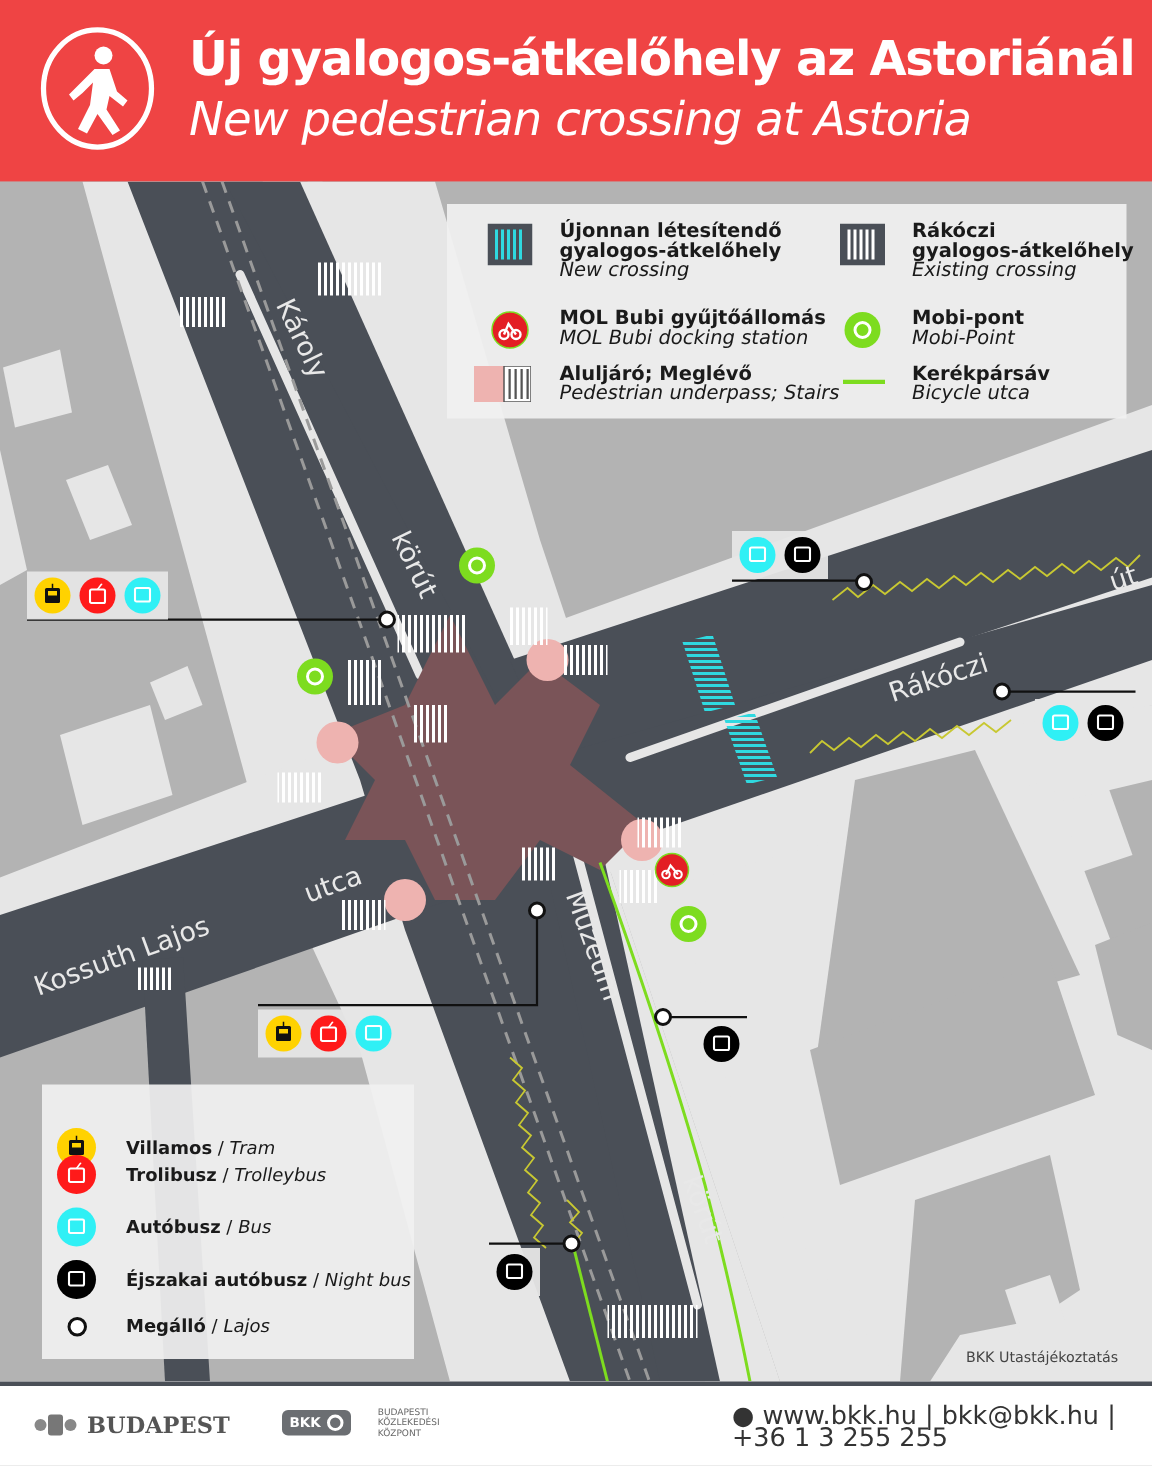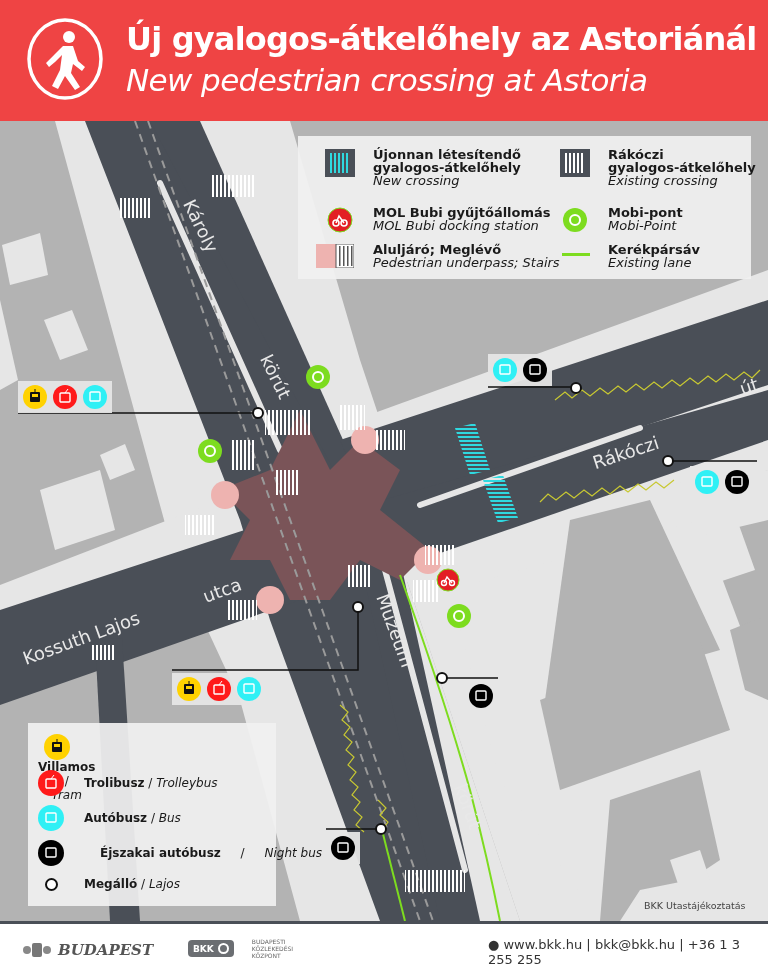--- a/index.html
+++ b/index.html
@@ -324,7 +324,7 @@
   </svg>
   <div class="lg-item" style="left:310px;top:107px;">
     <b>Kerékpársáv</b>
-      <i>Existing lane</i>
+      <i>Bicycle utca</i>
   </div>
 </div>
 

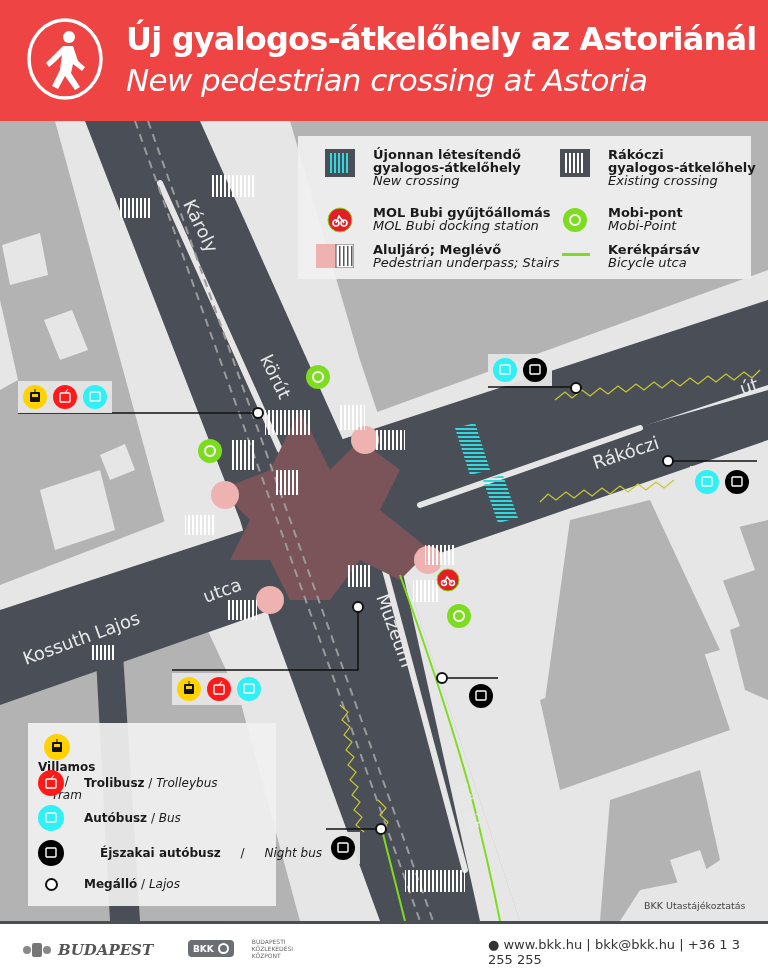--- a/index.html
+++ b/index.html
@@ -329,7 +329,7 @@
 </div>
 
 <div class="legend legend-bottom">
-  <div class="lb-row" style="top:11px;flex-direction:column;">
+  <div class="lb-row" style="top:28px;">
     <span class="ic">
         <span class="circ" style="background:#ffd200;width:26px;height:26px;">
           <svg width="14" height="16" viewBox="0 0 14 16">

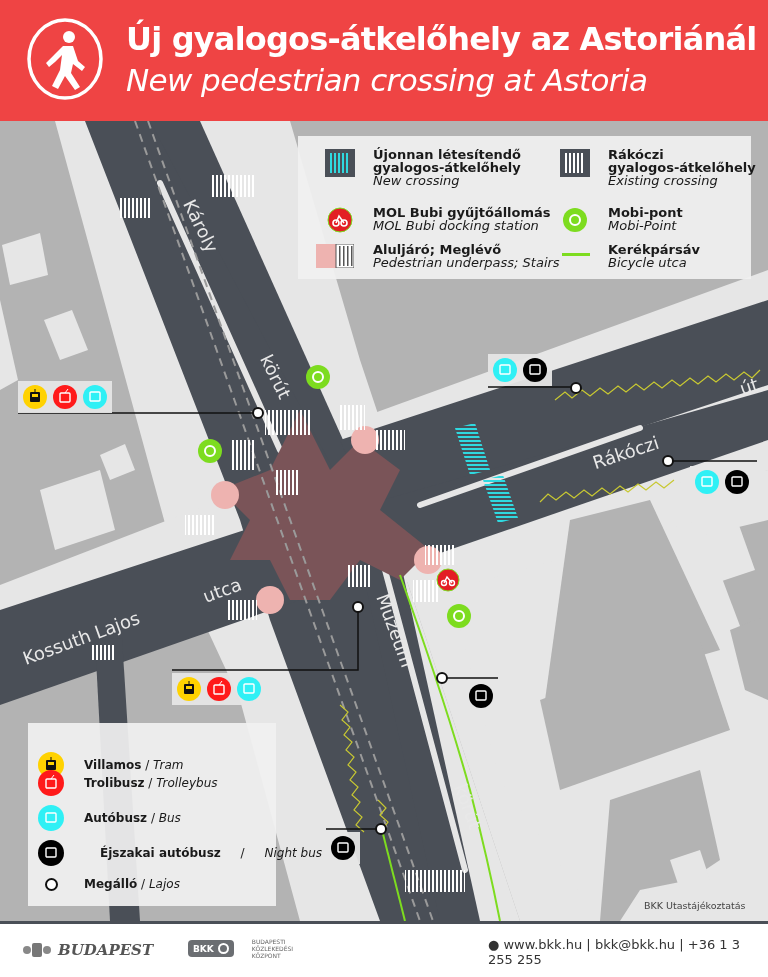--- a/index.html
+++ b/index.html
@@ -368,7 +368,7 @@
       <span style="white-space:pre;"> / </span>
       <i>Bus</i>
   </div>
-  <div class="lb-row" style="top:116px;gap:16px;">
+  <div class="lb-row" style="top:116px;">
     <span class="ic">
         <span class="circ" style="background:#000;width:26px;height:26px;">
           <svg width="14" height="14" viewBox="0 0 14 14">

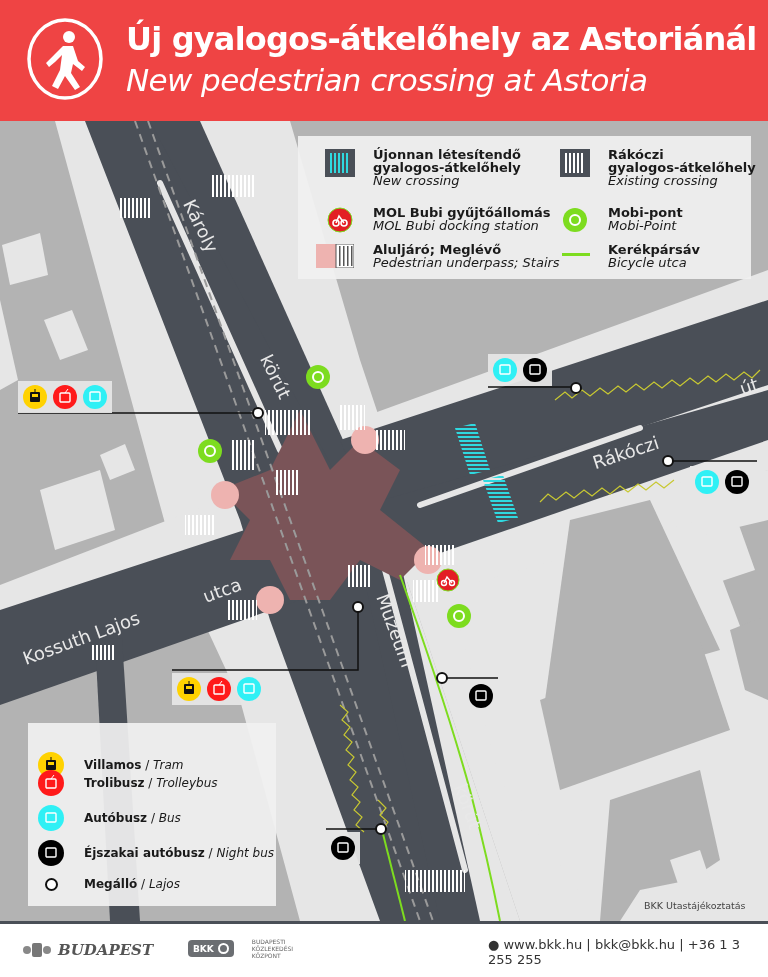--- a/index.html
+++ b/index.html
@@ -21,7 +21,7 @@
   .circ{width:24px;height:24px;border-radius:50%;display:flex;align-items:center;justify-content:center;}
   .stopbox{position:absolute;background:rgba(230,230,230,0.95);display:flex;gap:6px;padding:4px 5px;}
   .footer{position:absolute;left:0;top:921px;width:768px;height:56px;background:#fff;border-top:3px solid #4a4f57;}
-  .f-bud{position:absolute;left:22px;top:16px;font-family:"DejaVu Serif","Liberation Serif",serif;font-weight:bold;font-size:15px;color:#555;display:flex;align-items:center;gap:6px;font-style:italic;}
+  .f-bud{position:absolute;left:22px;top:16px;font-family:"DejaVu Serif","Liberation Serif",serif;font-weight:bold;font-size:15px;color:#555;display:flex;align-items:center;gap:6px;}
   .f-bkk{position:absolute;left:188px;top:14px;display:flex;align-items:center;gap:18px;}
   .bkk-badge{background:#6b6e72;color:#fff;font-size:9px;font-weight:bold;padding:3px 5px;border-radius:4px;display:flex;align-items:center;gap:4px;}
   .bkk-ring{width:11px;height:11px;border:2.5px solid #fff;border-radius:50%;box-sizing:border-box;}

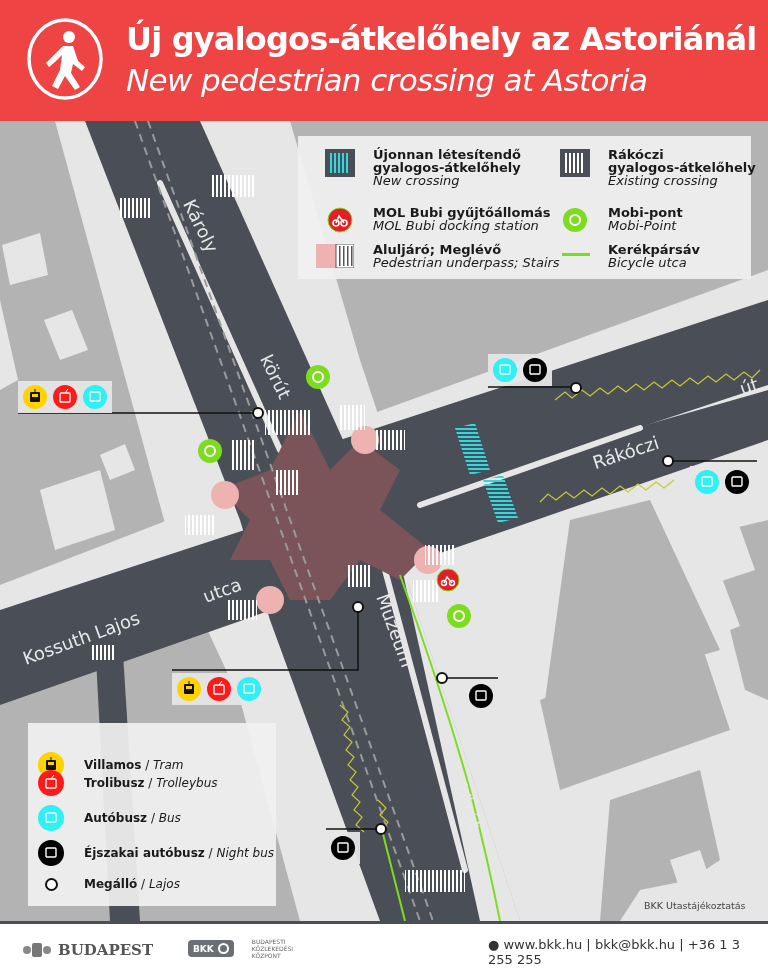--- a/index.html
+++ b/index.html
@@ -26,7 +26,7 @@
   .bkk-badge{background:#6b6e72;color:#fff;font-size:9px;font-weight:bold;padding:3px 5px;border-radius:4px;display:flex;align-items:center;gap:4px;}
   .bkk-ring{width:11px;height:11px;border:2.5px solid #fff;border-radius:50%;box-sizing:border-box;}
   .bkk-sub{font-size:6px;line-height:7px;color:#666;}
-  .f-contact{position:absolute;left:488px;top:13px;font-size:13px;line-height:15px;color:#333;}
+  .f-contact{position:absolute;left:488px;top:13px;font-size:17px;line-height:15px;color:#333;}
   .credit{position:absolute;left:644px;top:900px;font-size:9.5px;color:#444;}
   .rlabel{position:absolute;color:#e8e8e8;font-size:18px;white-space:nowrap;transform-origin:left top;}
 </style>

